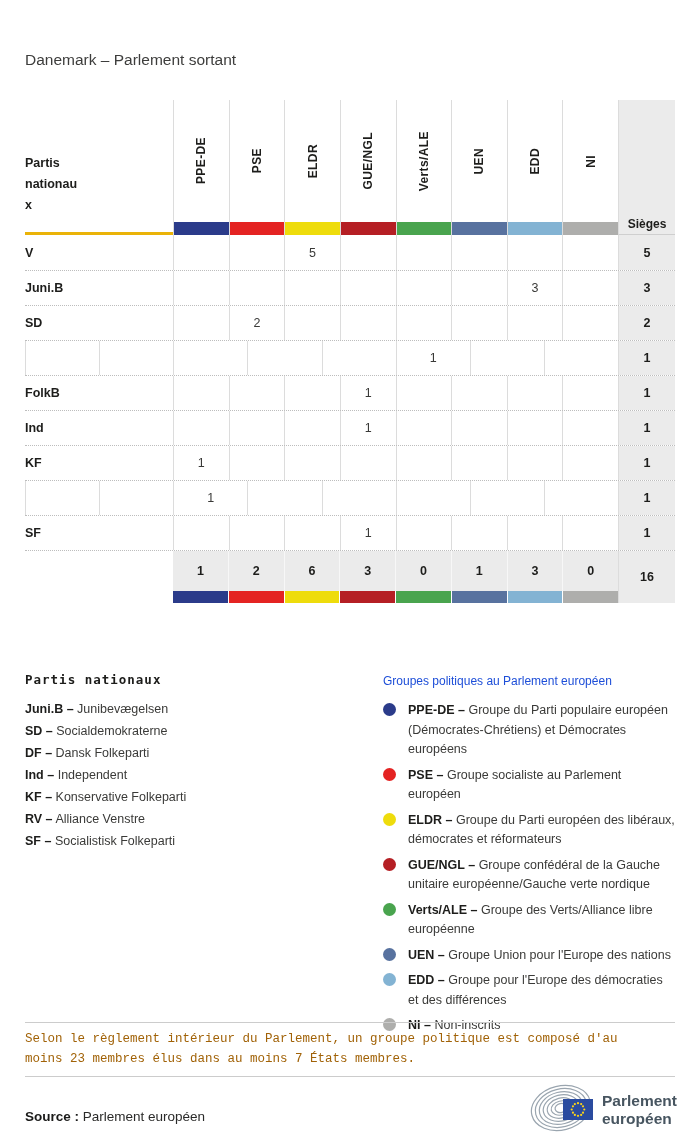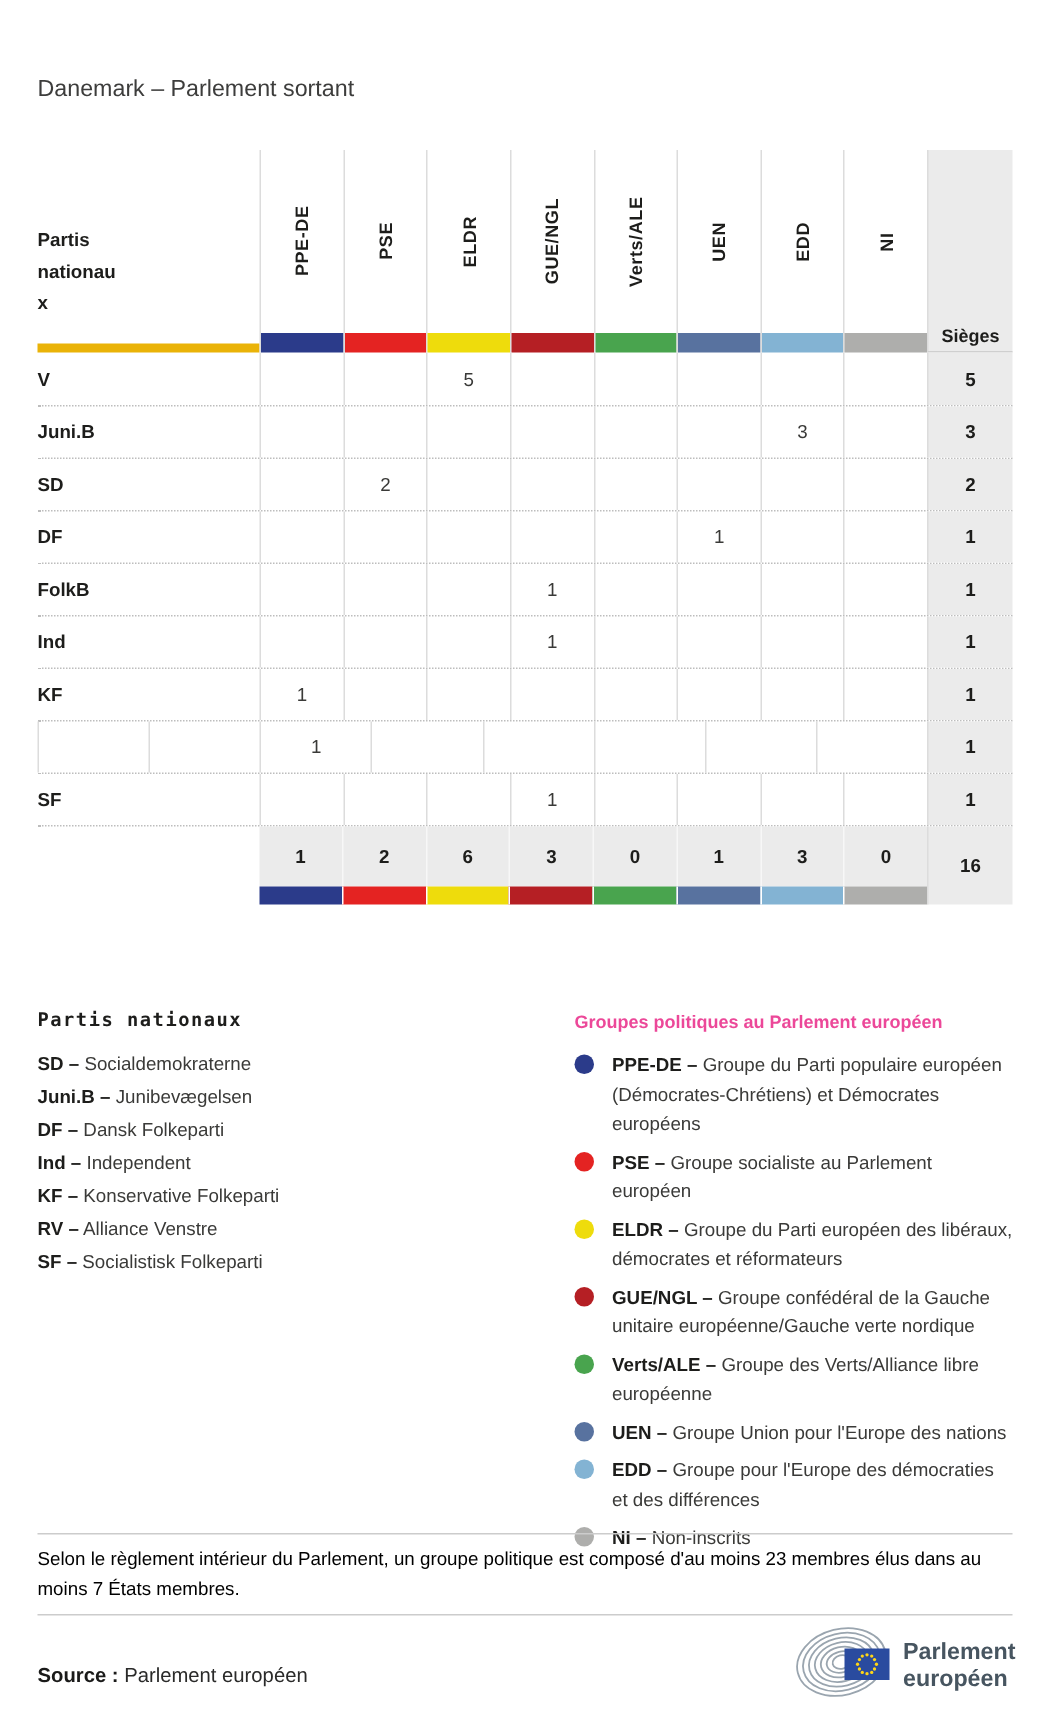--- a/index.html
+++ b/index.html
@@ -17,7 +17,7 @@
   .t-head { display:flex; height:135px; }
   .corner {
     width:148px; display:flex; flex-direction:column; justify-content:flex-end;
-    padding-bottom:16px; border-bottom:6px solid #eab308;
+    padding-bottom:16px; border-bottom:3px solid #eab308;
     font-weight:700; font-size:12.5px; line-height:21px;
   }
   .gcell { flex:1; display:flex; flex-direction:column; border-left:1px solid #dcdcdc; }

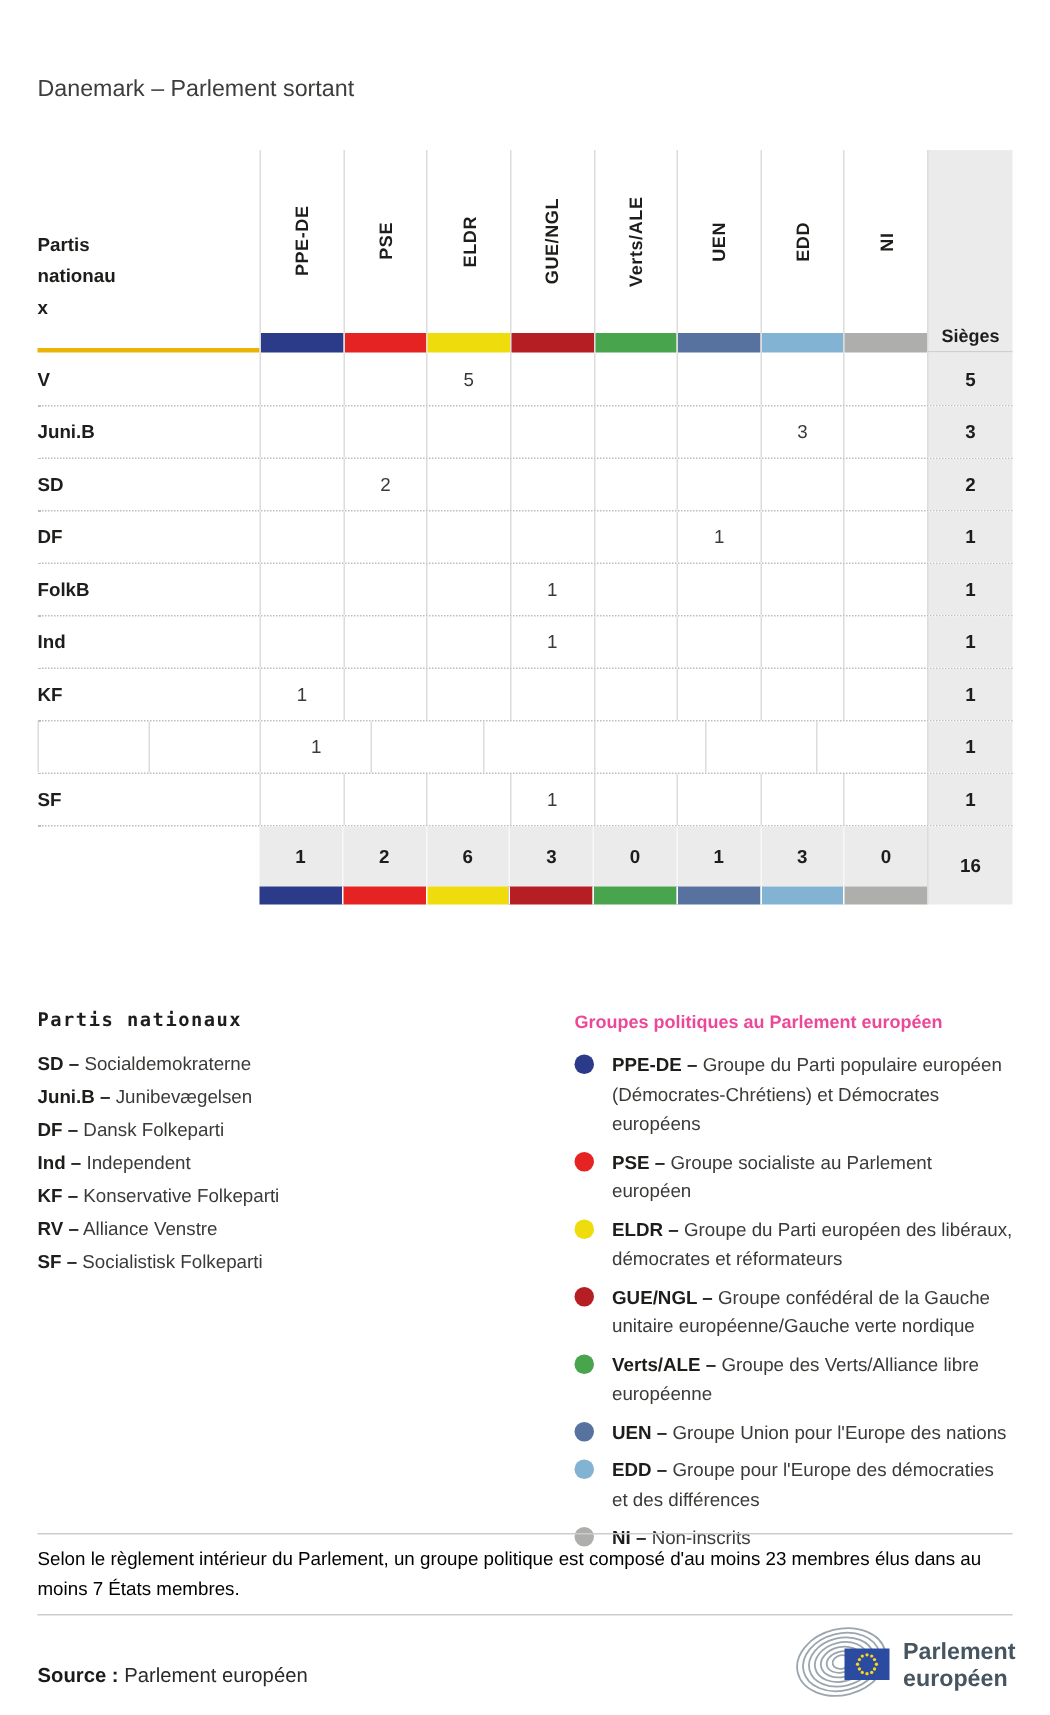--- a/index.html
+++ b/index.html
@@ -178,7 +178,6 @@
       <div class="c-seat">2</div>
     </div>
     <div class="t-row">
-      <div class="c-label">DF</div>
       <div class="c-val"></div>
       <div class="c-val"></div>
       <div class="c-val"></div>

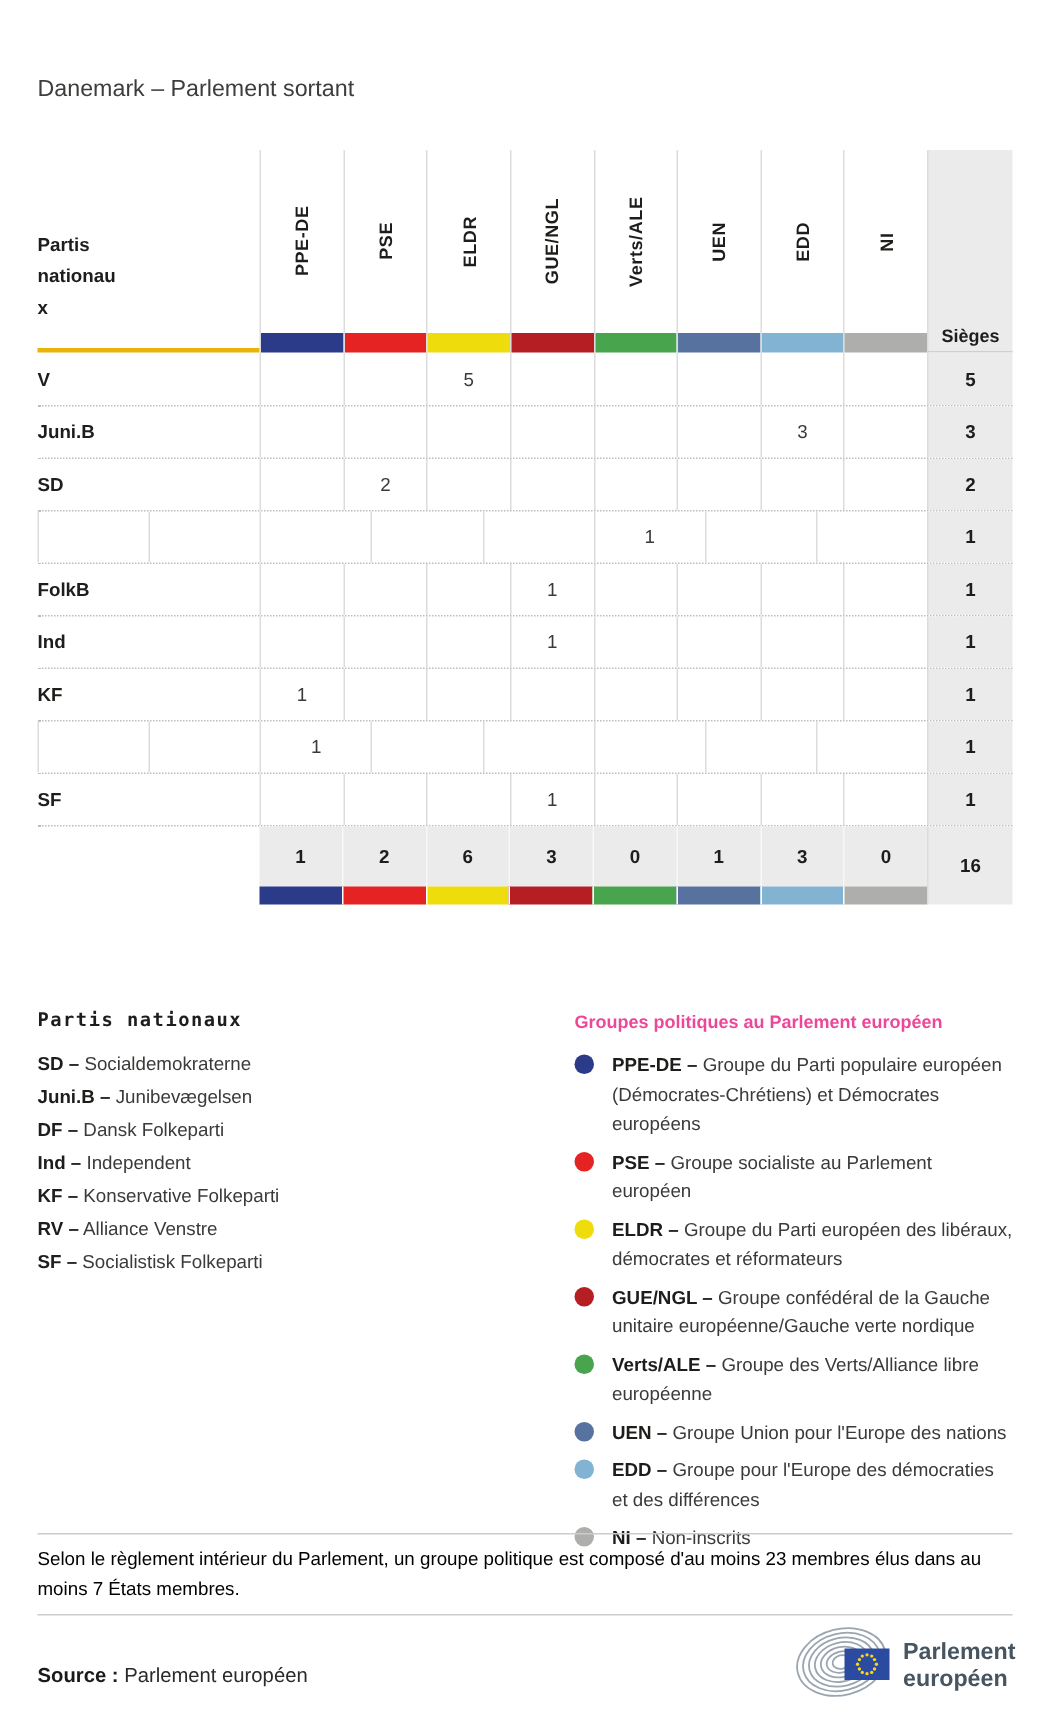--- a/index.html
+++ b/index.html
@@ -57,7 +57,7 @@
   .party-item b { color:#1d1d1b; }
 
   .legend-right { position:absolute; left:383px; top:674px; width:293px; }
-  .legend-right-heading { font-size:12px; font-weight:700; margin-bottom:13px; color:#ec4899; }
+  .legend-right-heading { font-size:12px; font-weight:400; margin-bottom:13px; color:#1d4ed8; }
   .group-item { display:flex; margin-bottom:6px; }
   .group-dot { width:13px; height:13px; border-radius:50%; flex:none; margin-top:2px; margin-right:12px; }
   .group-text { font-size:12.5px; line-height:19.5px; color:#3a3a38; }

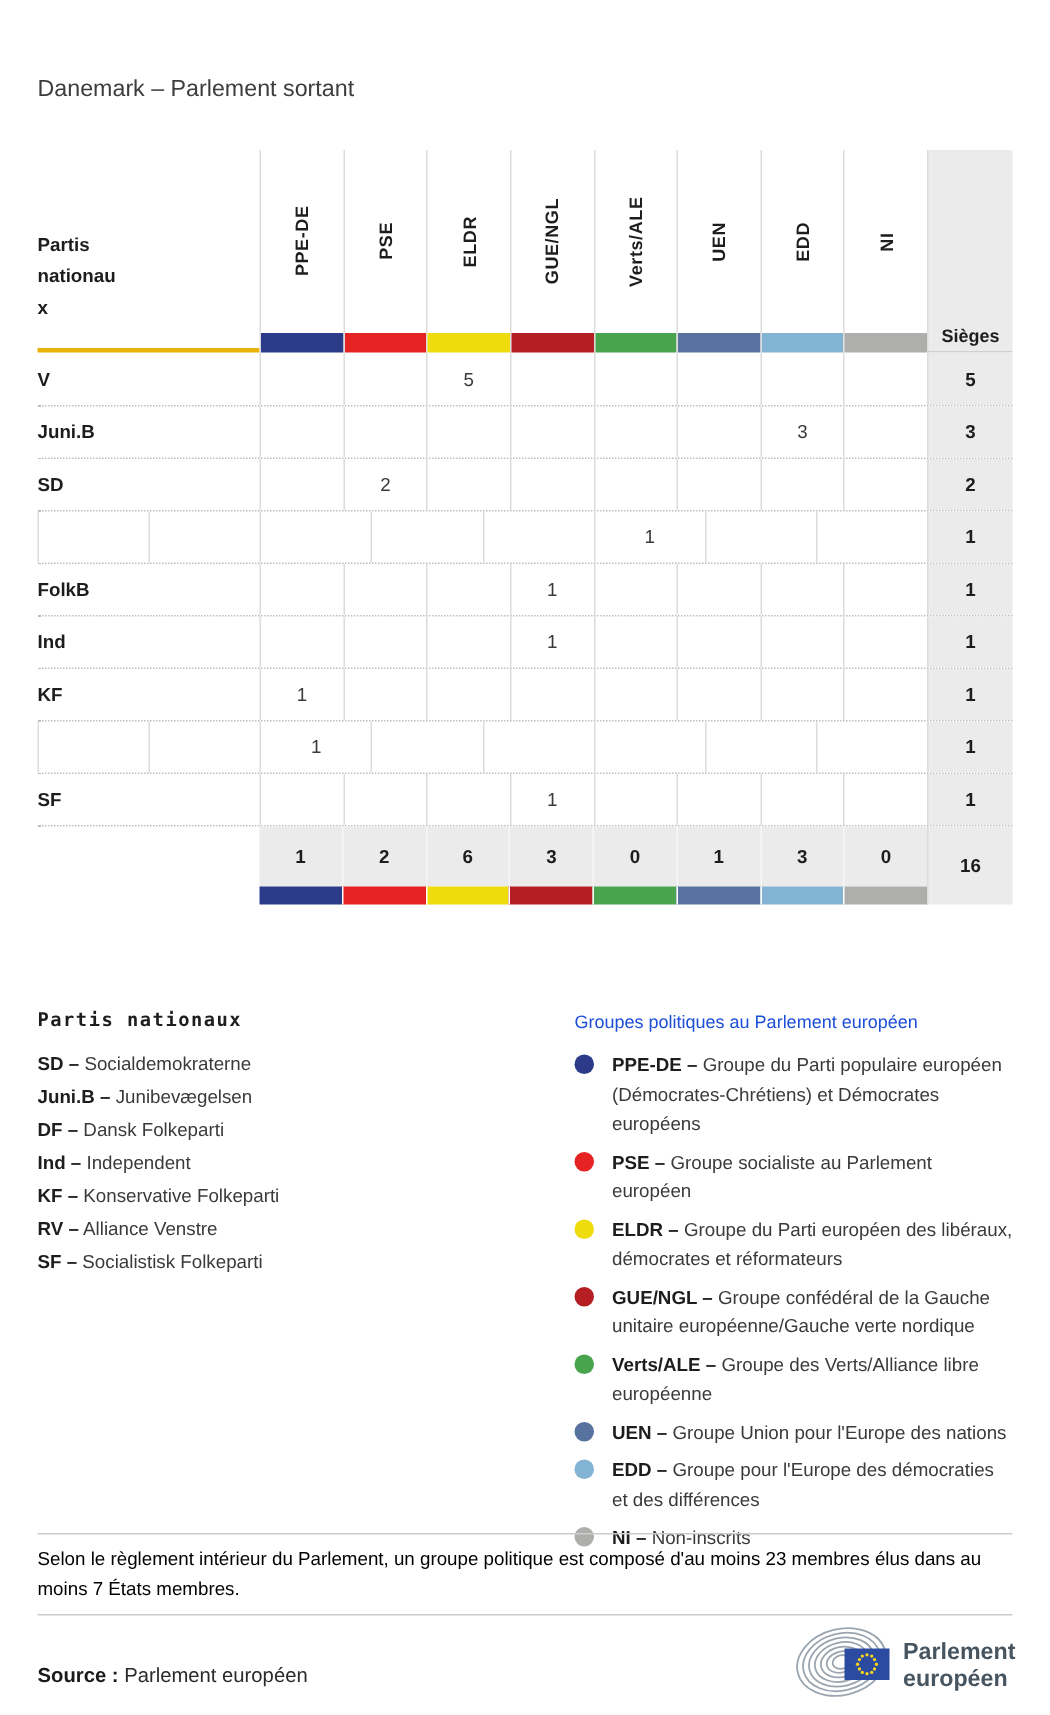--- a/index.html
+++ b/index.html
@@ -278,8 +278,8 @@
 
   <div class="legend-left">
     <div class="legend-left-heading">Partis nationaux</div>
+    <div class="party-item"><b>Juni.B –</b> <span>Junibevægelsen</span></div>
     <div class="party-item"><b>SD –</b> <span>Socialdemokraterne</span></div>
-    <div class="party-item"><b>Juni.B –</b> <span>Junibevægelsen</span></div>
     <div class="party-item"><b>DF –</b> <span>Dansk Folkeparti</span></div>
     <div class="party-item"><b>Ind –</b> <span>Independent</span></div>
     <div class="party-item"><b>KF –</b> <span>Konservative Folkeparti</span></div>

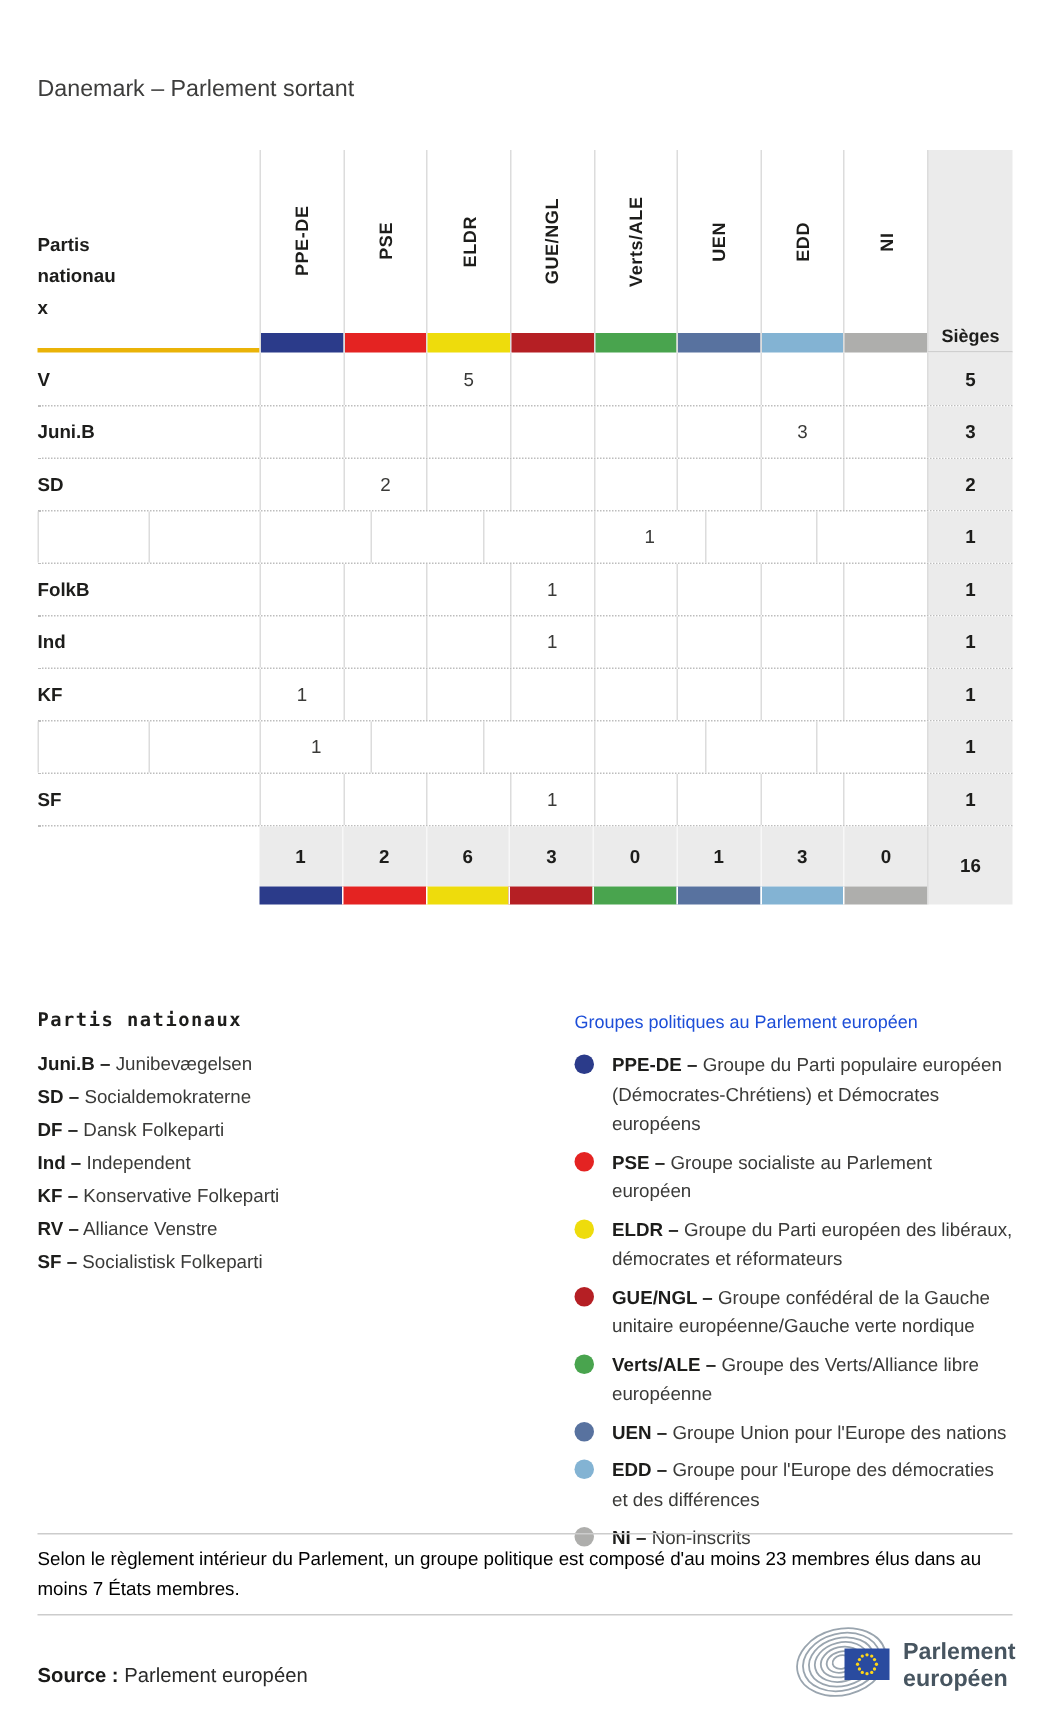--- a/index.html
+++ b/index.html
@@ -67,7 +67,7 @@
   .rule { position:absolute; left:25px; width:650px; border-top:1px solid #cccccc; }
   .rule-1 { top:1022px; }
   .rule-2 { top:1076px; }
-  .footnote { position:absolute; left:25px; top:1029px; width:630px; font-size:12.5px; line-height:20px; color:#000000; }
+  .footnote { position:absolute; left:25px; top:1029px; width:630px; font-size:12.5px; line-height:20px; color:#a16207;font-family:Liberation Mono, monospace; }
   .source { position:absolute; left:25px; top:1109px; font-size:13.5px; color:#2a2a29; }
   .source b { color:#1a1a19; }
   .ep-logo { position:absolute; left:530px; top:1079px; }

